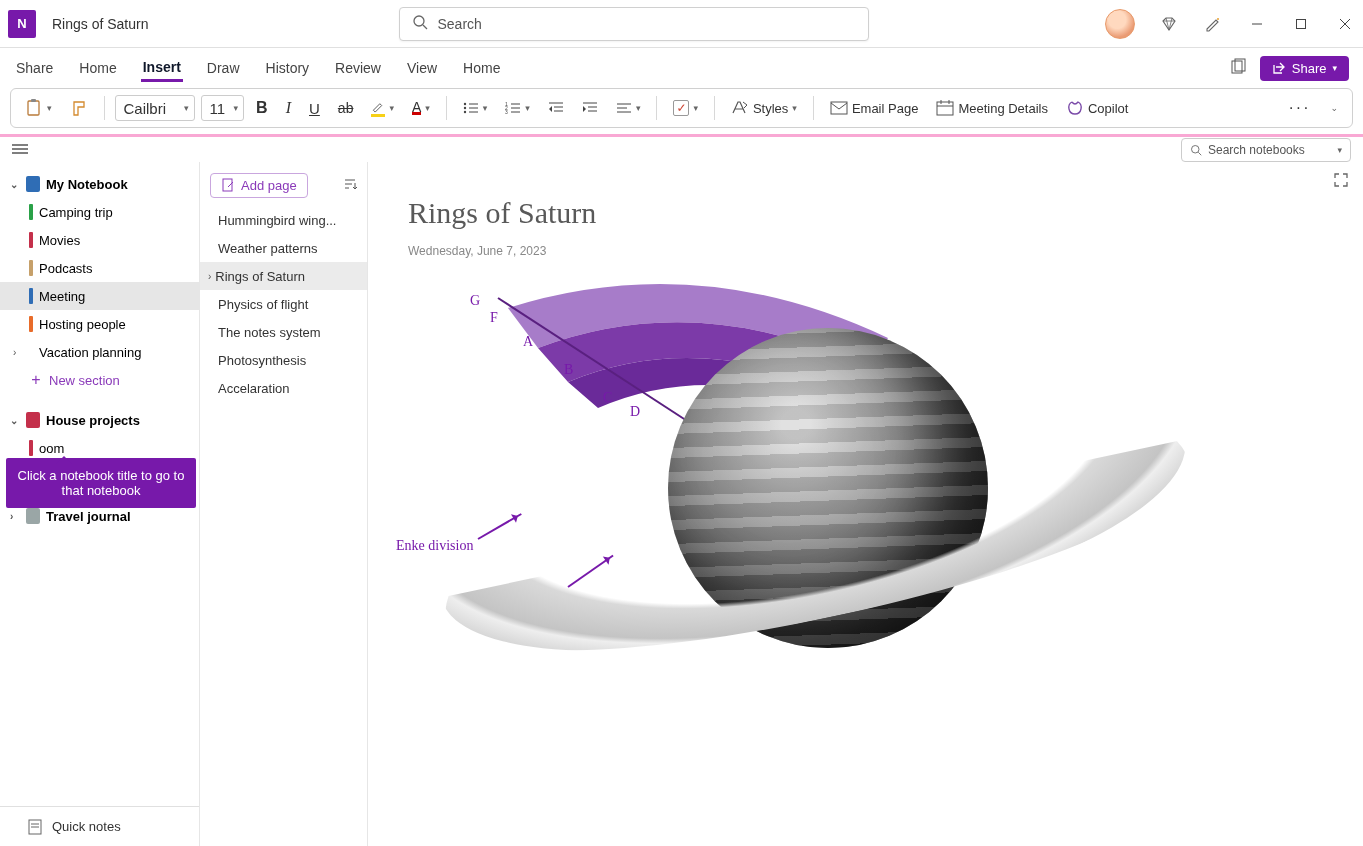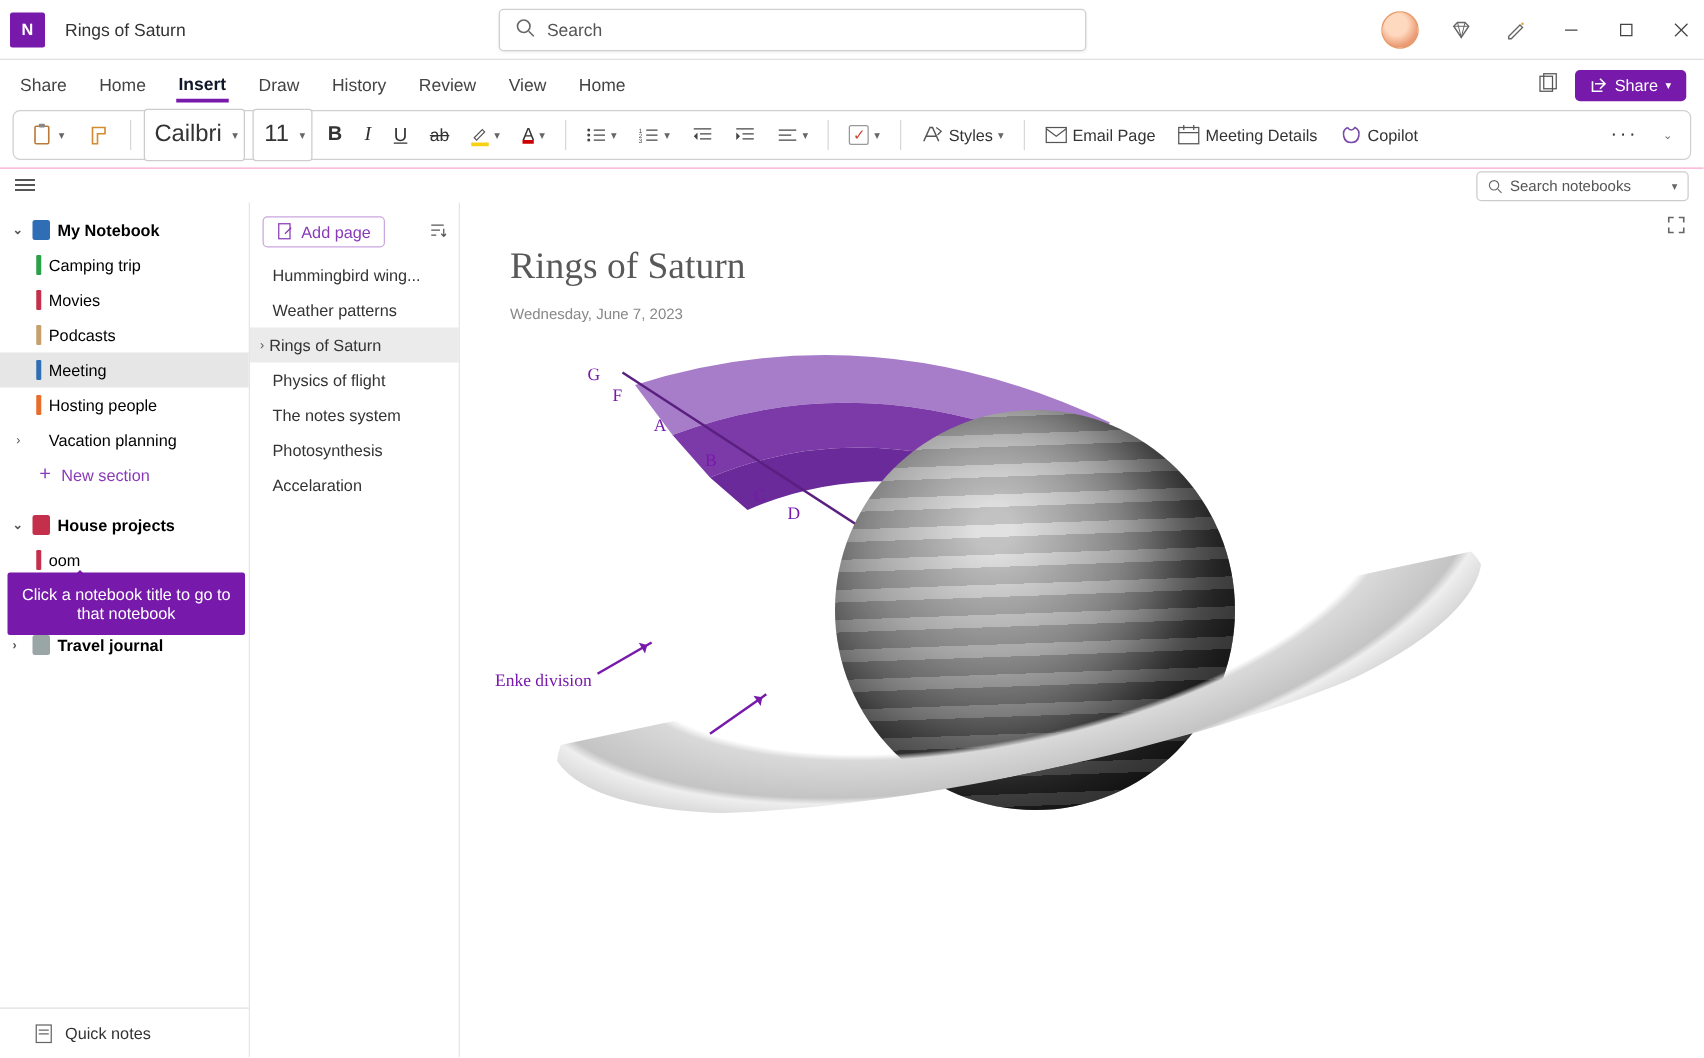--- a/index.html
+++ b/index.html
@@ -23,7 +23,7 @@
 .ribbon { height: 40px; margin: 0 10px 6px 10px; border: 1px solid #d0d0d0; border-radius: 6px; display: flex; align-items: center; padding: 0 8px; gap: 6px; font-size: 13px; color: #333; }
 .ribbon .sep { width:1px; height:24px; background:#d8d8d8; margin:0 4px; }
 .rbtn { height: 30px; padding: 0 6px; display: flex; align-items: center; gap: 4px; border-radius: 4px; cursor: pointer; }
-.font-select { border:1px solid #ccc; border-radius:3px; height:42px; padding:0 18px 0 8px; font-size:19px; background:#fff; position:relative; display:flex; align-items:center; min-width:80px;}
+.font-select { border:1px solid #ccc; border-radius:3px; height:26px; padding:0 18px 0 8px; font-size:15px; background:#fff; position:relative; display:flex; align-items:center; min-width:80px;}
 .font-select.small{min-width:38px;}
 .font-select::after{content:'▾'; position:absolute; right:5px; font-size:9px; color:#666;}
 .chev{font-size:9px;color:#666;}

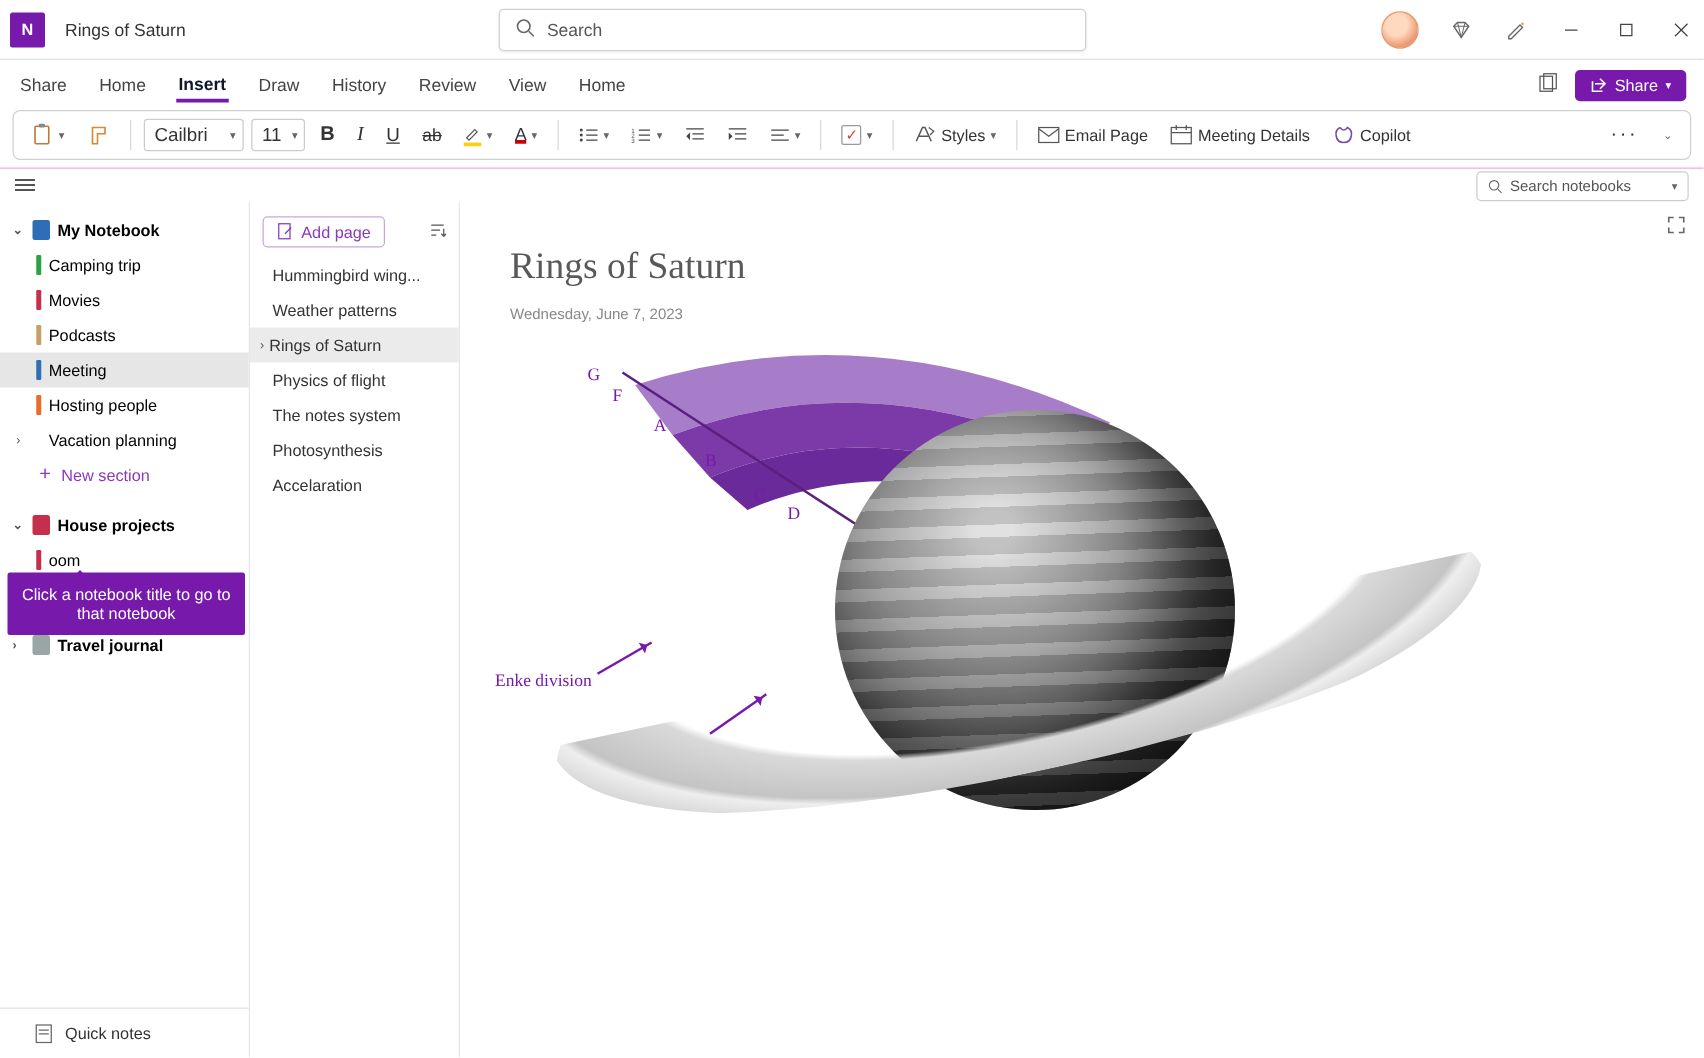--- a/index.html
+++ b/index.html
@@ -32,7 +32,7 @@
 .check-red{color:#c43; border:1px solid #999; width:16px;height:16px;display:flex;align-items:center;justify-content:center;font-size:12px;border-radius:2px;}
 .ribbon-more{margin-left:auto; display:flex; align-items:center; gap:8px;}
 
-.subheader { height: 28px; display:flex; align-items:center; padding:0 12px; border-top:1px solid #f9a8d4;}
+.subheader { height: 28px; display:flex; align-items:center; padding:0 12px; border-top:3px solid #f9a8d4;}
 .hamburger-small{font-size:14px; color:#555; cursor:pointer;}
 .search-notebooks{margin-left:auto; border:1px solid #ccc; border-radius:4px; height:24px; width:170px; display:flex; align-items:center; padding:0 8px; gap:6px; font-size:12px; color:#555;}
 

